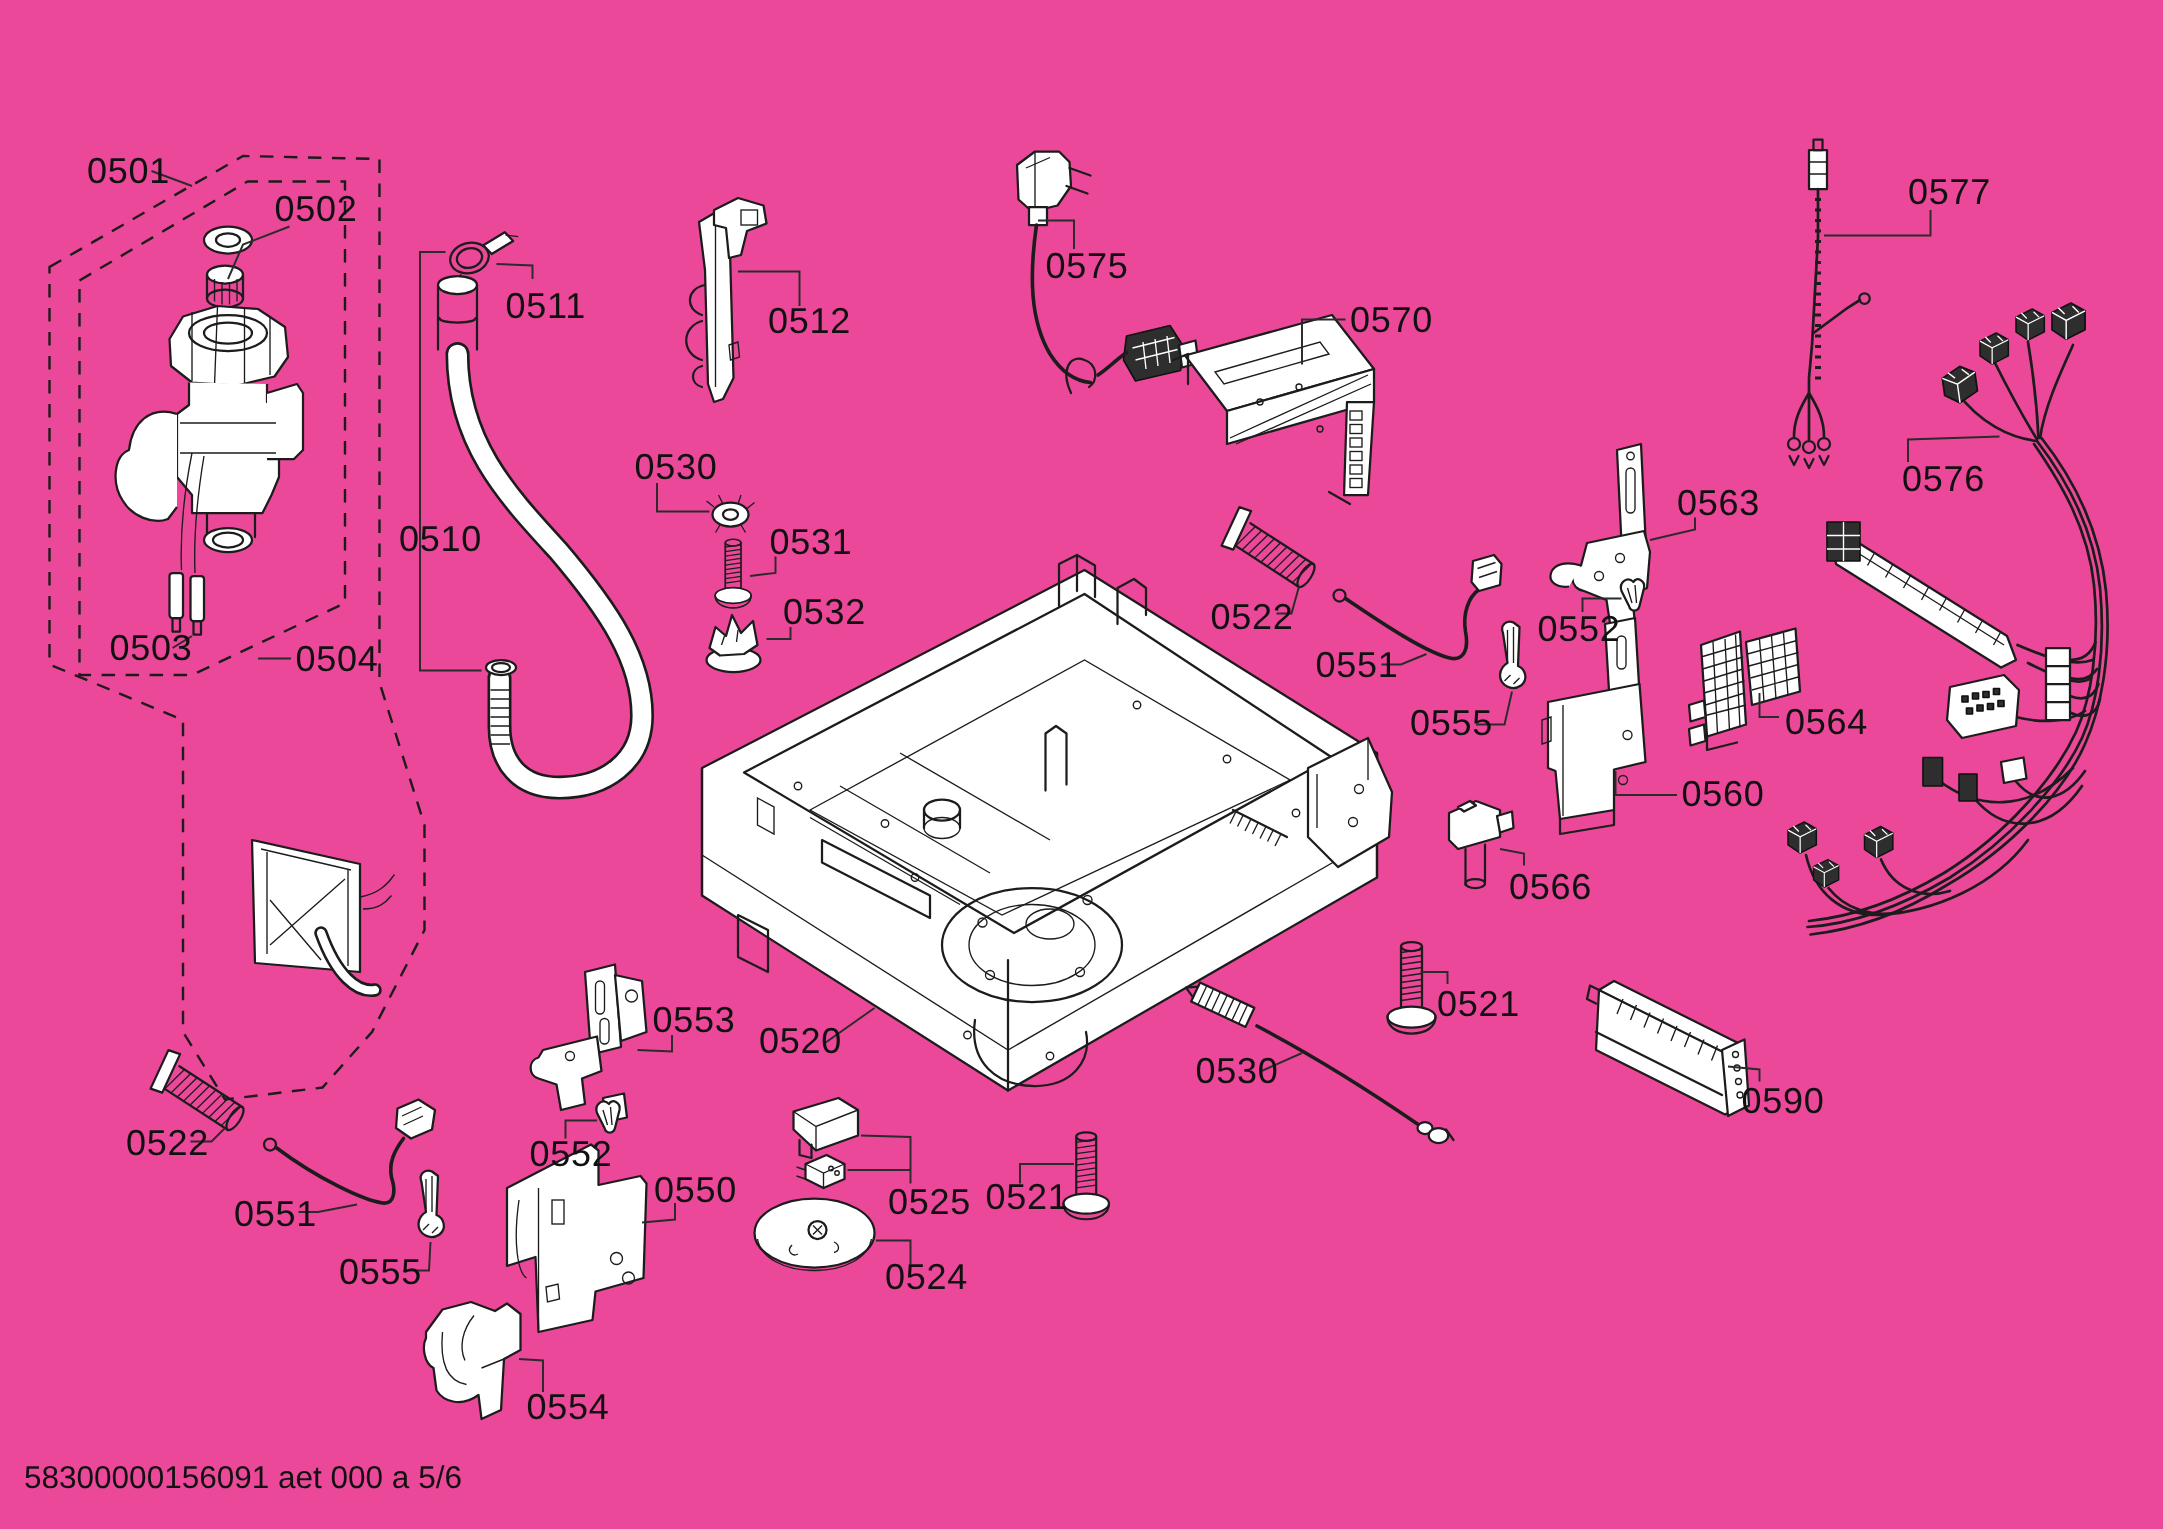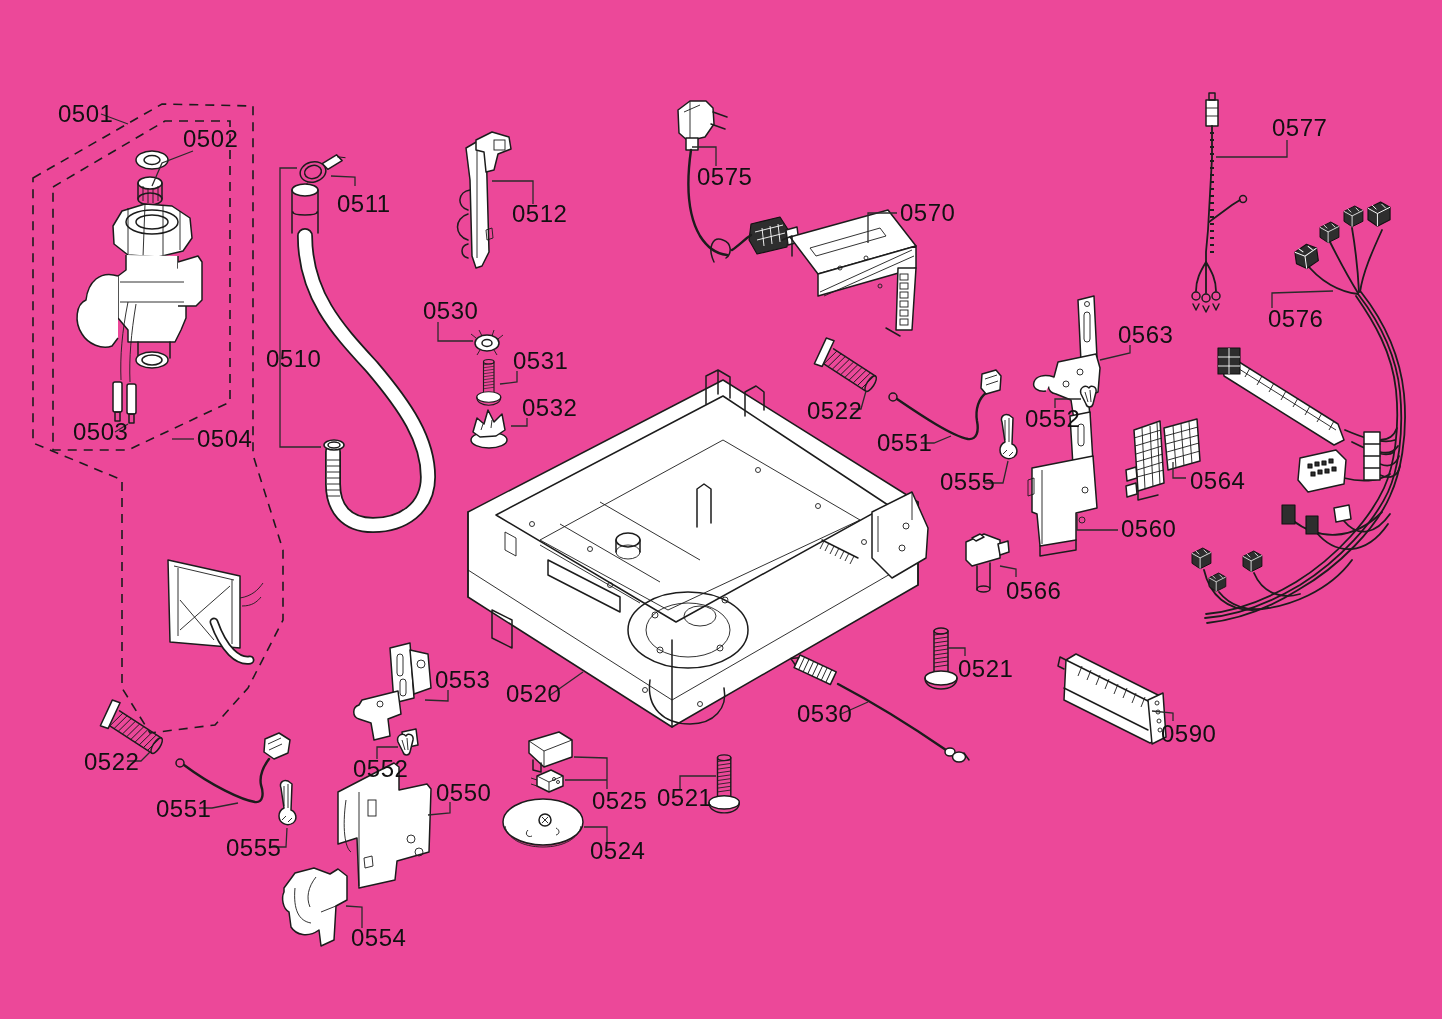--- a/index.html
+++ b/index.html
@@ -475,6 +475,7 @@
       </g>
 </svg>
 
+<div class="footer-text">58300000156091 aet 000 a 5/6</div>
 </div>
 
 </body></html>

